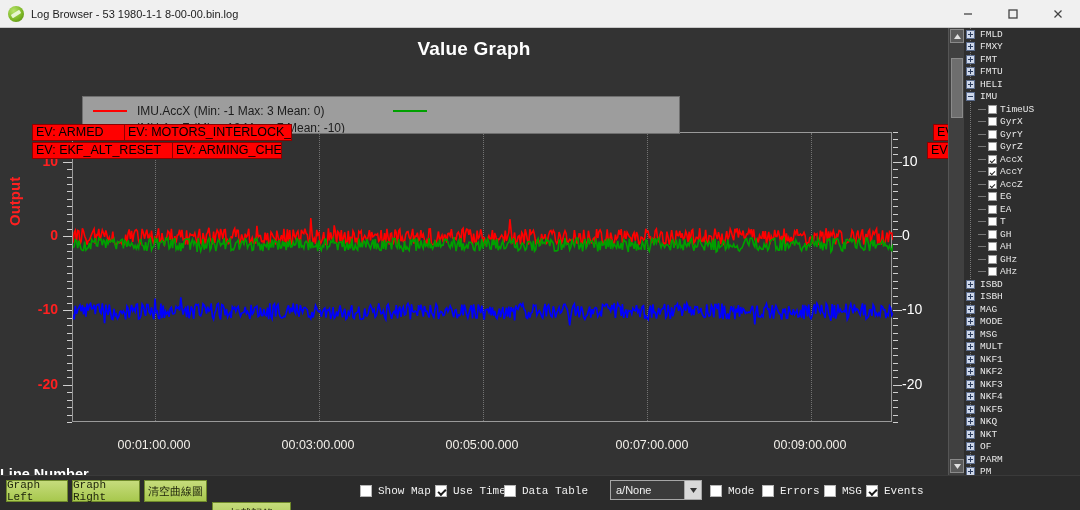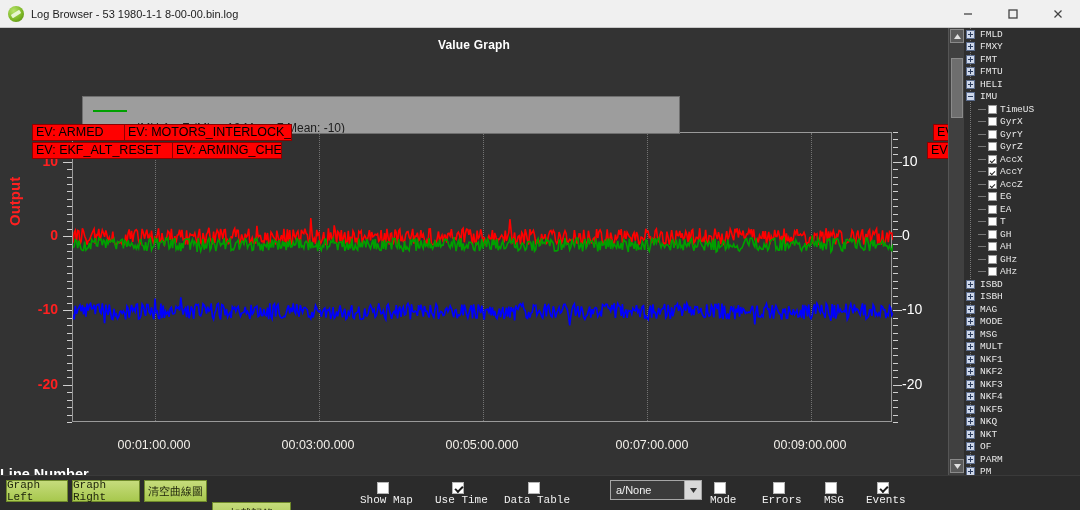--- a/index.html
+++ b/index.html
@@ -48,7 +48,7 @@
   }
   .chart-title {
     position: absolute; left: 0; top: 10px; width: 948px; text-align: center;
-    font-size: 12px; font-weight: bold; color: #ffffff;
+    font-size: 19px; font-weight: bold; color: #ffffff;
     letter-spacing: .2px;
   }
   .plot-area {

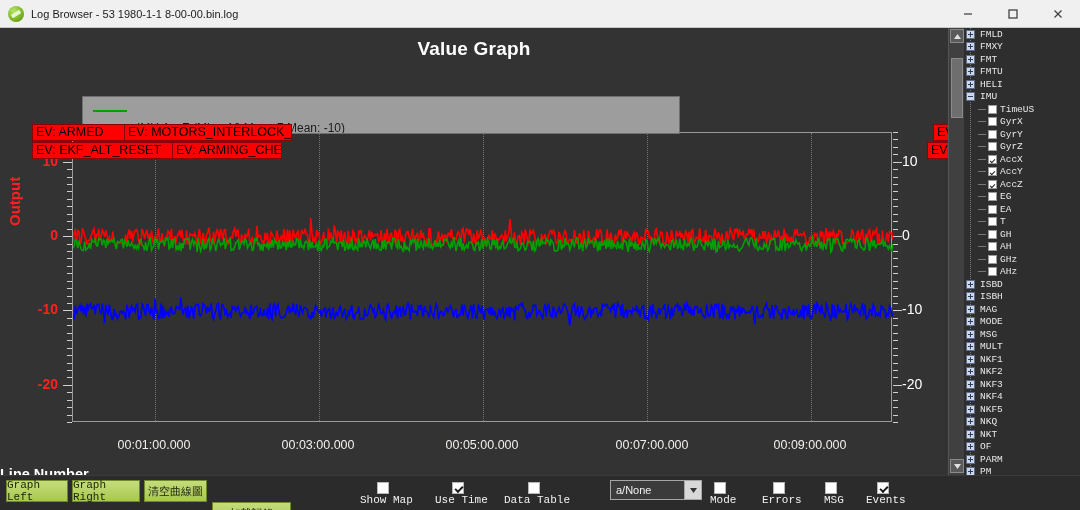--- a/index.html
+++ b/index.html
@@ -381,6 +381,10 @@
 
       <div class="legend">
         <div class="legend-row">
+          <div class="legend-item col1">
+            <div class="legend-swatch" style="background:#ff0000"></div>
+            <div class="legend-text">IMU.AccX (Min: -1 Max: 3 Mean: 0)</div>
+          </div>
           <div class="legend-item">
             <div class="legend-swatch" style="background:#00a000"></div>
           </div>

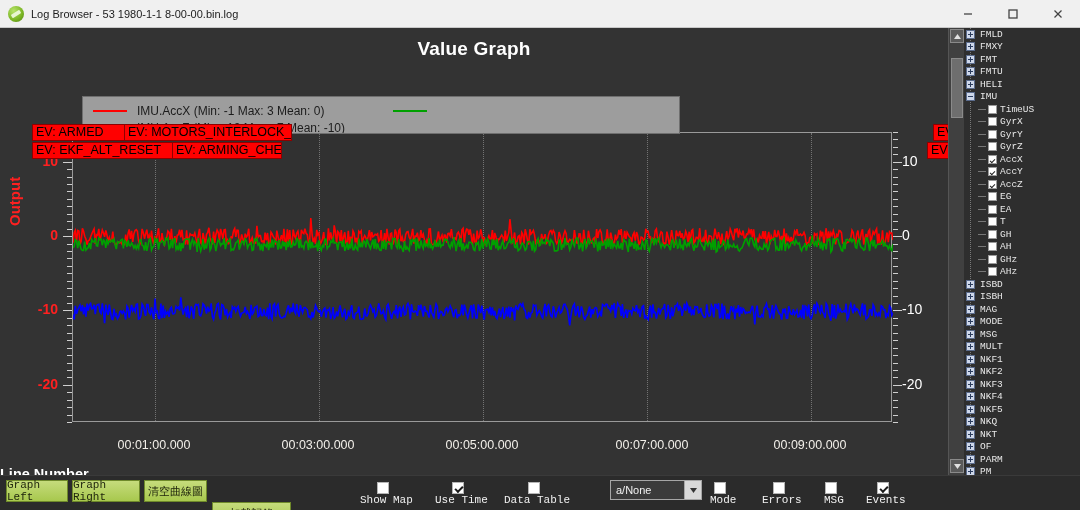--- a/index.html
+++ b/index.html
@@ -181,7 +181,6 @@
     position: absolute; top: 482px; height: 18px; display: flex; align-items: center;
     font-family: "Liberation Mono", monospace; font-size: 11px; color: #f0f0f0;
     white-space: nowrap;
-    flex-direction: column;
   }
   .cbbox {
     width: 12px; height: 12px; background: #ffffff; border: 1px solid #b5b5b5;

